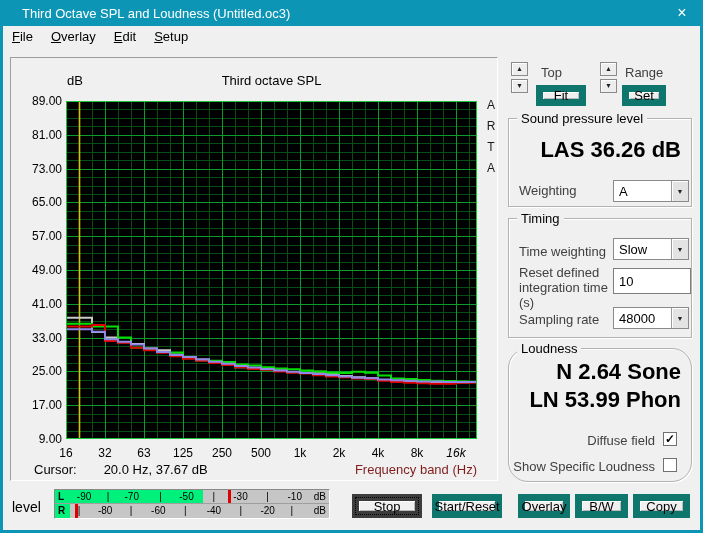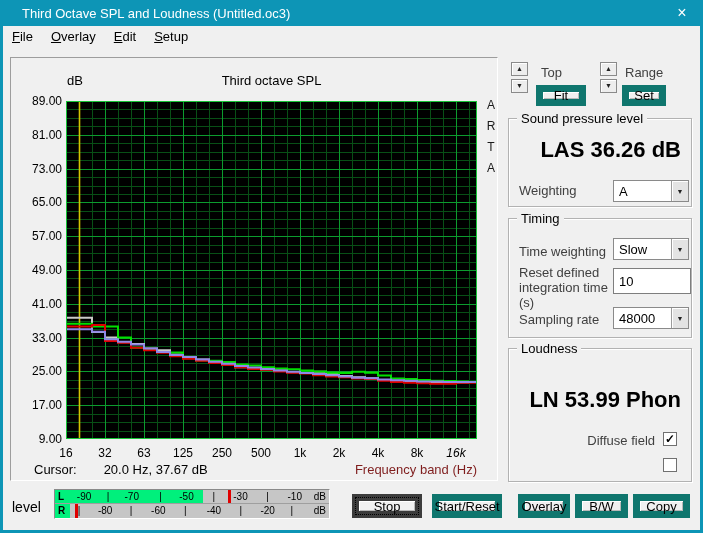--- a/index.html
+++ b/index.html
@@ -253,7 +253,7 @@
       </div>
     </div>
 
-    <div class="groupbox" style="left:505px; top:322px; width:184px; height:134px;">
+    <div class="groupbox" style="left:505px; top:322px; width:184px; height:134px;border-radius:20px;">
       <div class="gb-title">Loudness</div>
       <div class="big-value" style="top:38px;">LN 53.99 Phon</div>
       <div class="panel-label" style="right:36px; top:84px;">Diffuse field</div>

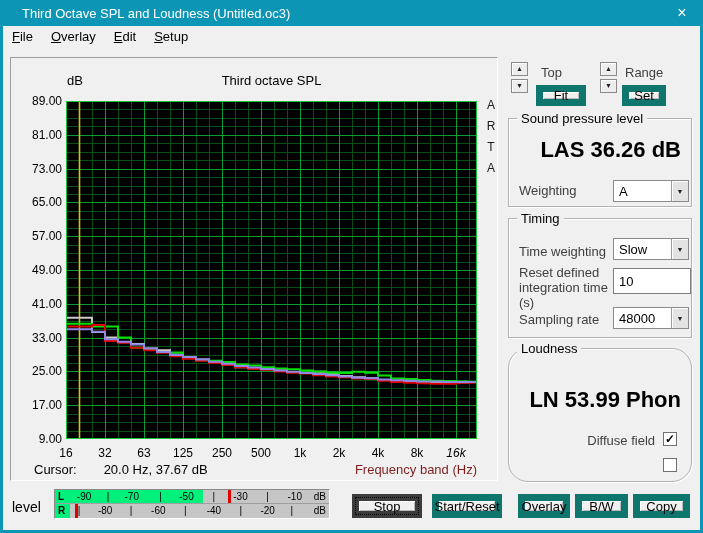--- a/index.html
+++ b/index.html
@@ -255,6 +255,7 @@
 
     <div class="groupbox" style="left:505px; top:322px; width:184px; height:134px;border-radius:20px;">
       <div class="gb-title">Loudness</div>
+      <div class="big-value" style="top:10px;">N 2.64 Sone</div>
       <div class="big-value" style="top:38px;">LN 53.99 Phon</div>
       <div class="panel-label" style="right:36px; top:84px;">Diffuse field</div>
       <div class="cb" style="right:14px; top:83px;" id="cb-diffuse">✓</div>

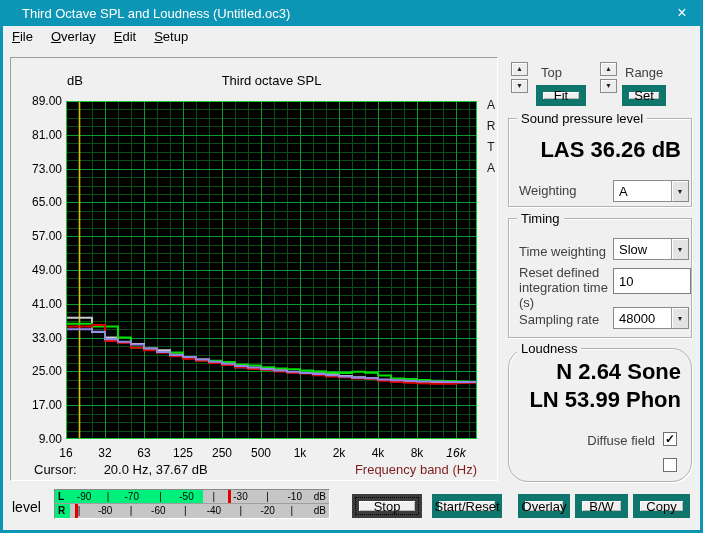--- a/index.html
+++ b/index.html
@@ -259,6 +259,7 @@
       <div class="big-value" style="top:38px;">LN 53.99 Phon</div>
       <div class="panel-label" style="right:36px; top:84px;">Diffuse field</div>
       <div class="cb" style="right:14px; top:83px;" id="cb-diffuse">✓</div>
+      <div class="panel-label" style="right:36px; top:110px;">Show Specific Loudness</div>
       <div class="cb" style="right:14px; top:109px;" id="cb-specific"></div>
     </div>
 

